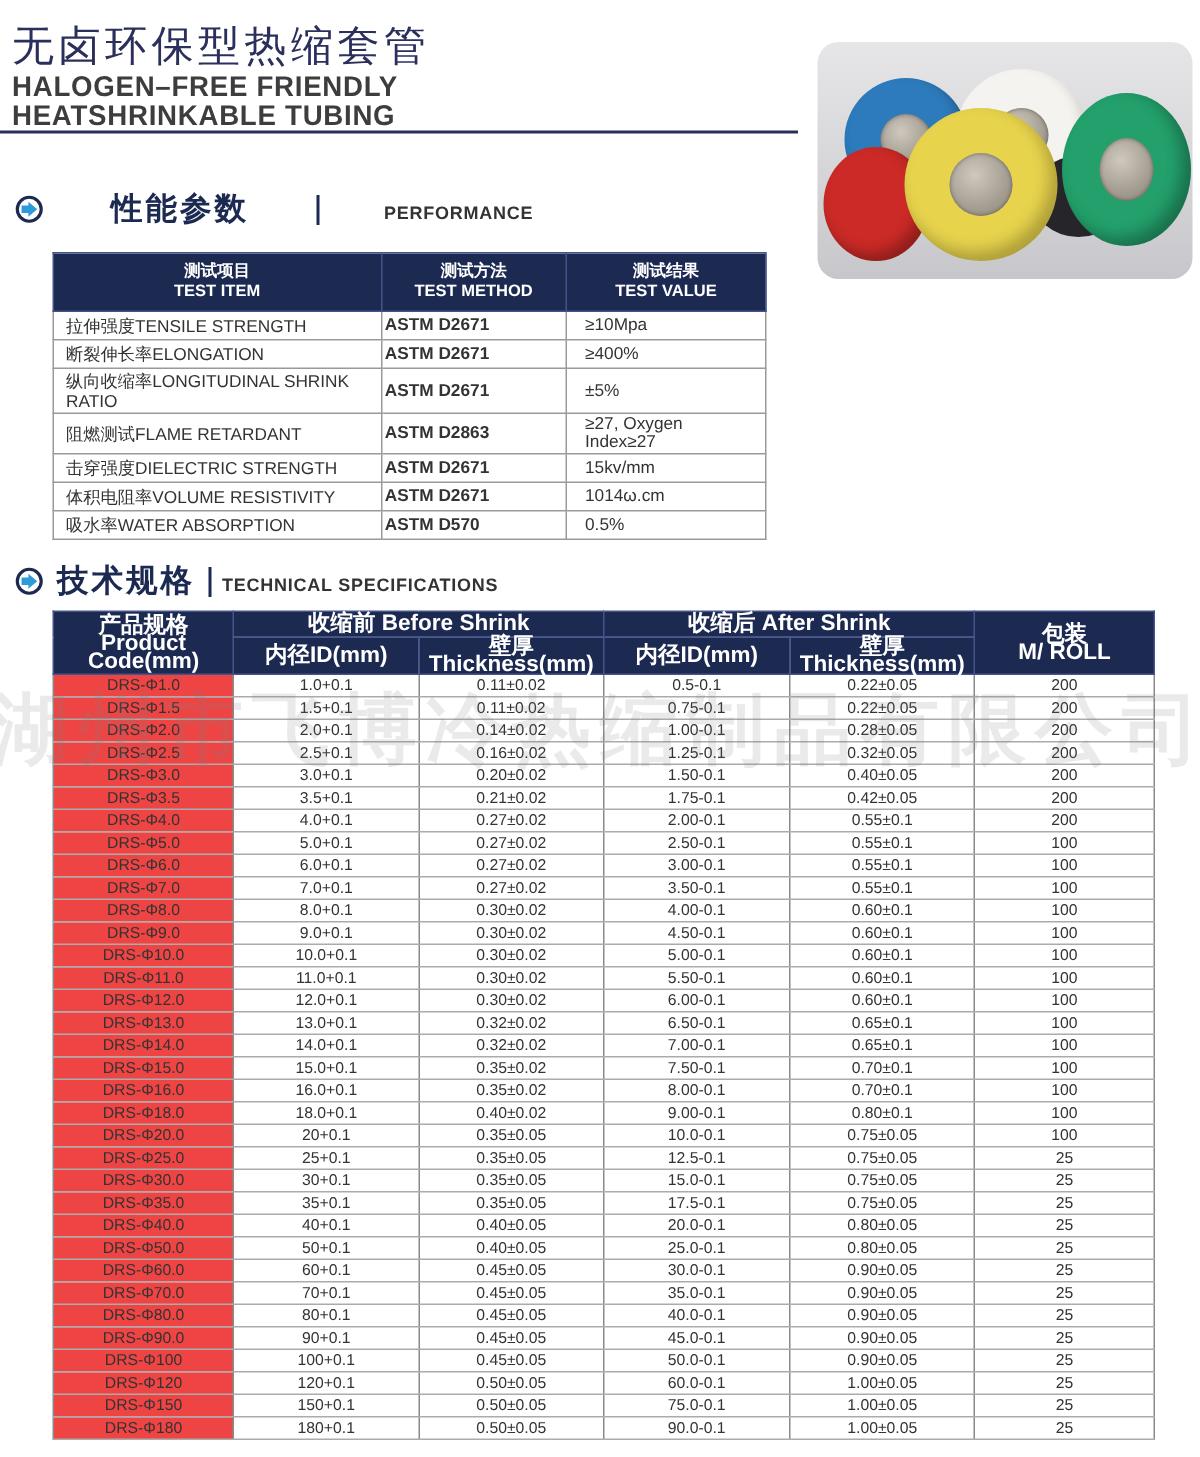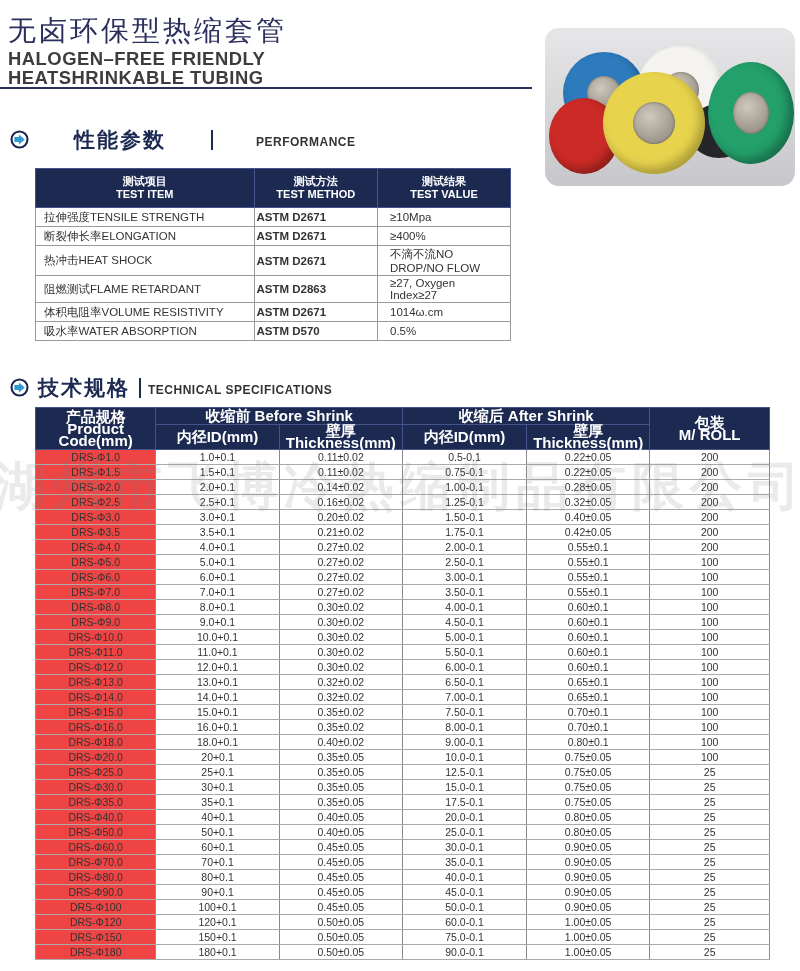--- a/index.html
+++ b/index.html
@@ -156,6 +156,11 @@
         <td class="item">断裂伸长率ELONGATION</td>
         <td class="method">ASTM D2671</td>
         <td class="value">≥400%</td>
+      </tr>
+      <tr>
+        <td class="item">纵向收缩率LONGITUDINAL SHRINK RATIO</td>
+        <td class="method">ASTM D2671</td>
+        <td class="value">±5%</td>
       </tr>
       <tr>
         <td class="item">热冲击HEAT SHOCK</td>

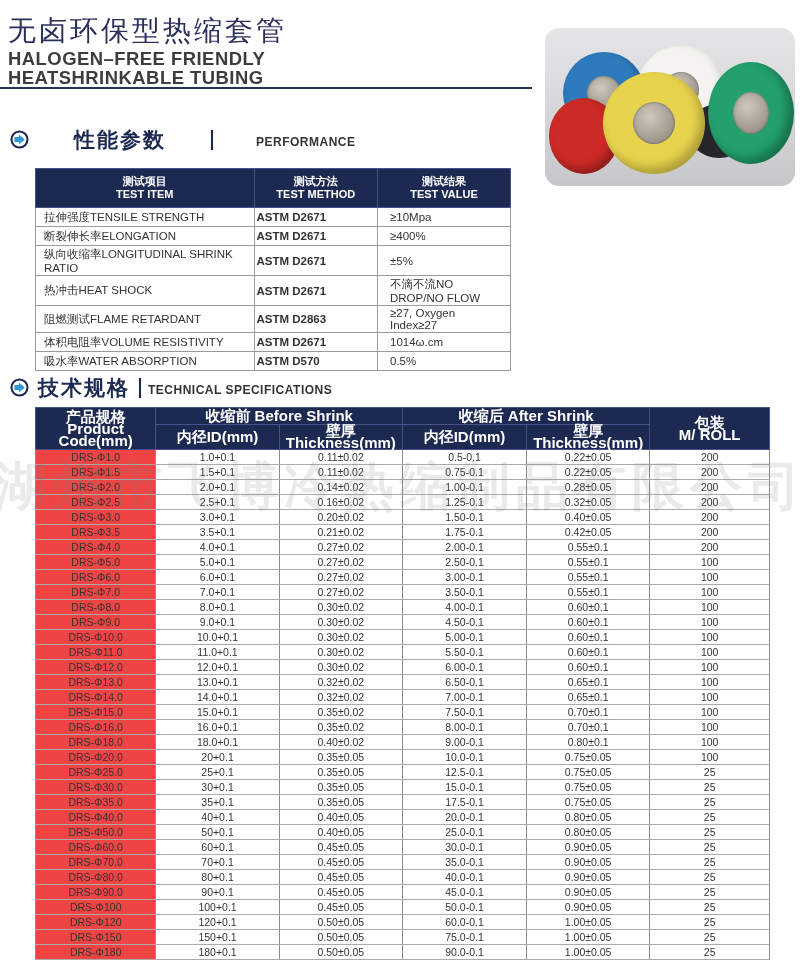--- a/index.html
+++ b/index.html
@@ -161,11 +161,6 @@
         <td class="item">纵向收缩率LONGITUDINAL SHRINK RATIO</td>
         <td class="method">ASTM D2671</td>
         <td class="value">±5%</td>
-      </tr>
-      <tr>
-        <td class="item">热冲击HEAT SHOCK</td>
-        <td class="method">ASTM D2671</td>
-        <td class="value">不滴不流NO DROP/NO FLOW</td>
       </tr>
       <tr>
         <td class="item">阻燃测试FLAME RETARDANT</td>

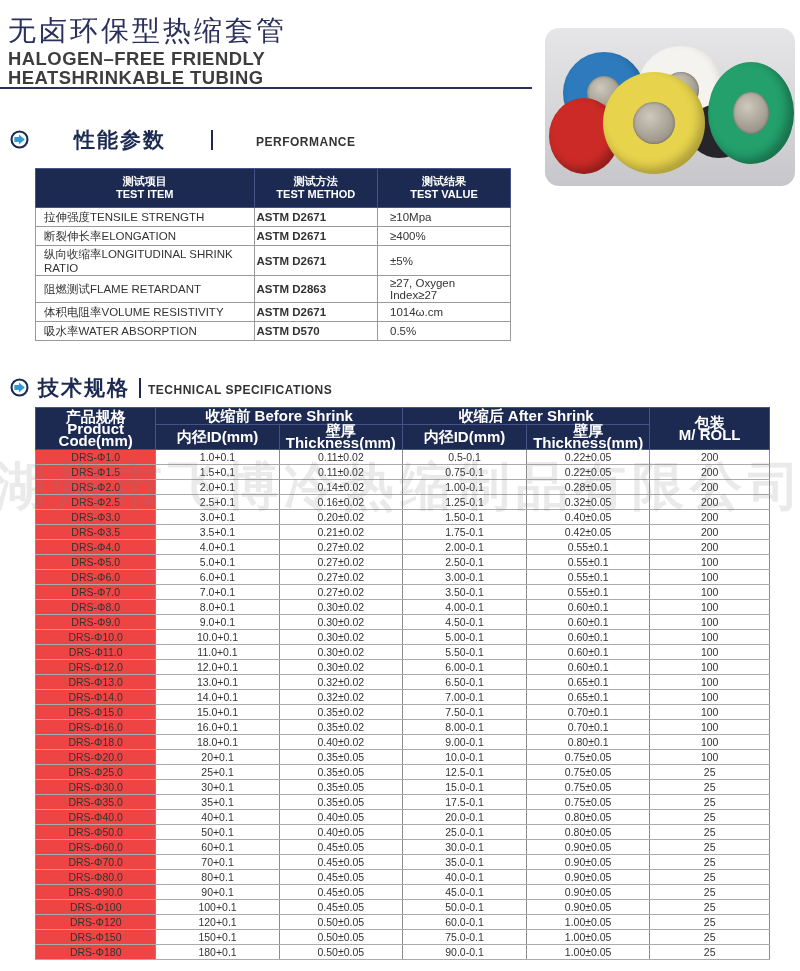--- a/index.html
+++ b/index.html
@@ -166,6 +166,11 @@
         <td class="item">阻燃测试FLAME RETARDANT</td>
         <td class="method">ASTM D2863</td>
         <td class="value">≥27, Oxygen Index≥27</td>
+      </tr>
+      <tr>
+        <td class="item">击穿强度DIELECTRIC STRENGTH</td>
+        <td class="method">ASTM D2671</td>
+        <td class="value">15kv/mm</td>
       </tr>
       <tr>
         <td class="item">体积电阻率VOLUME RESISTIVITY</td>

